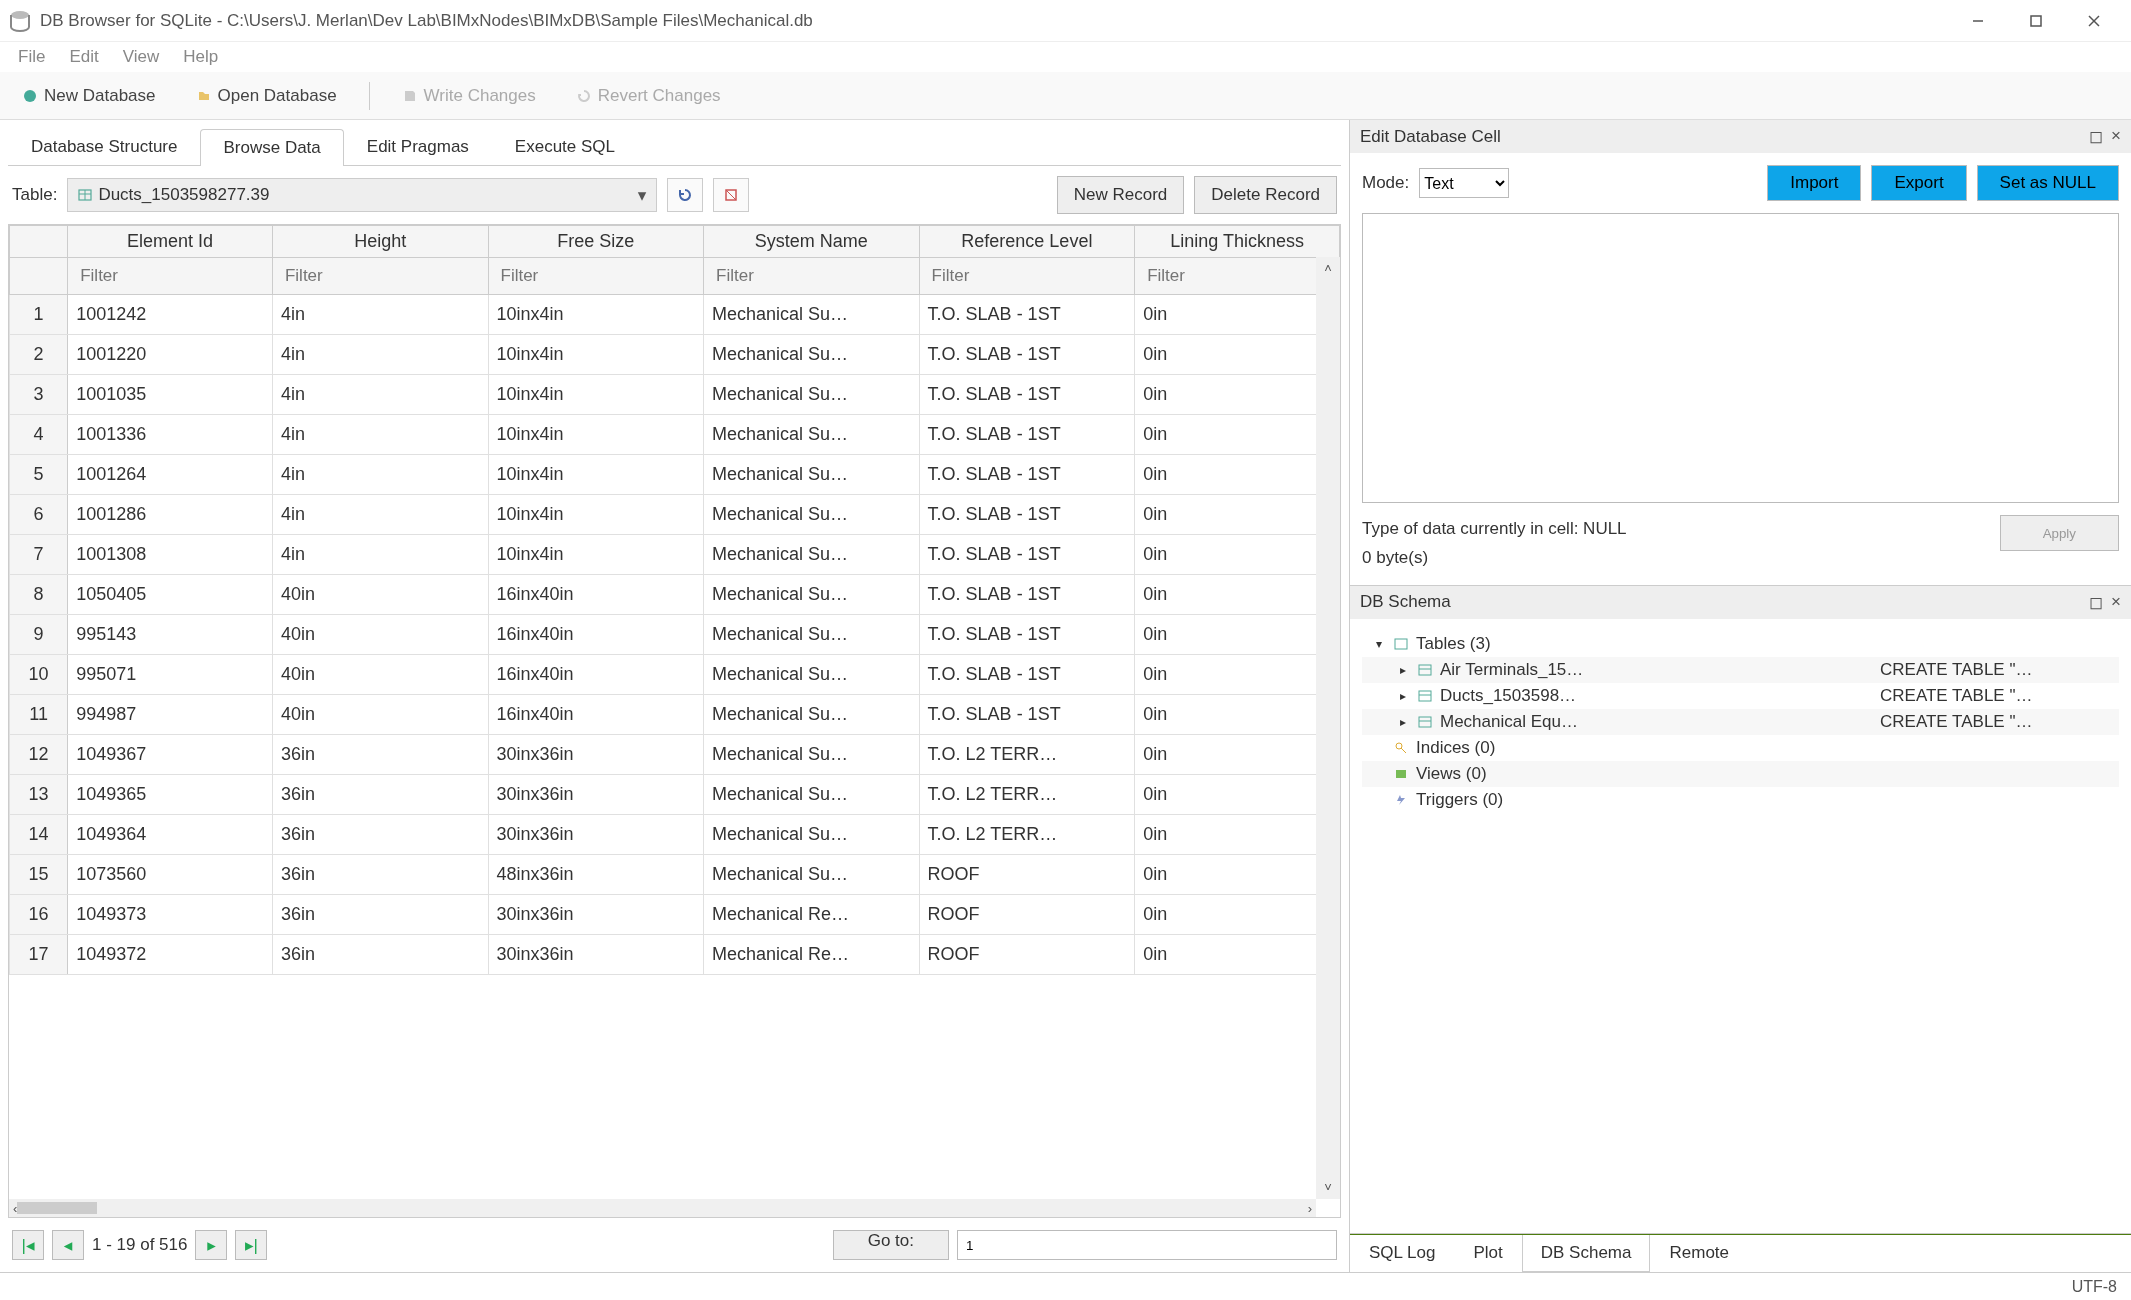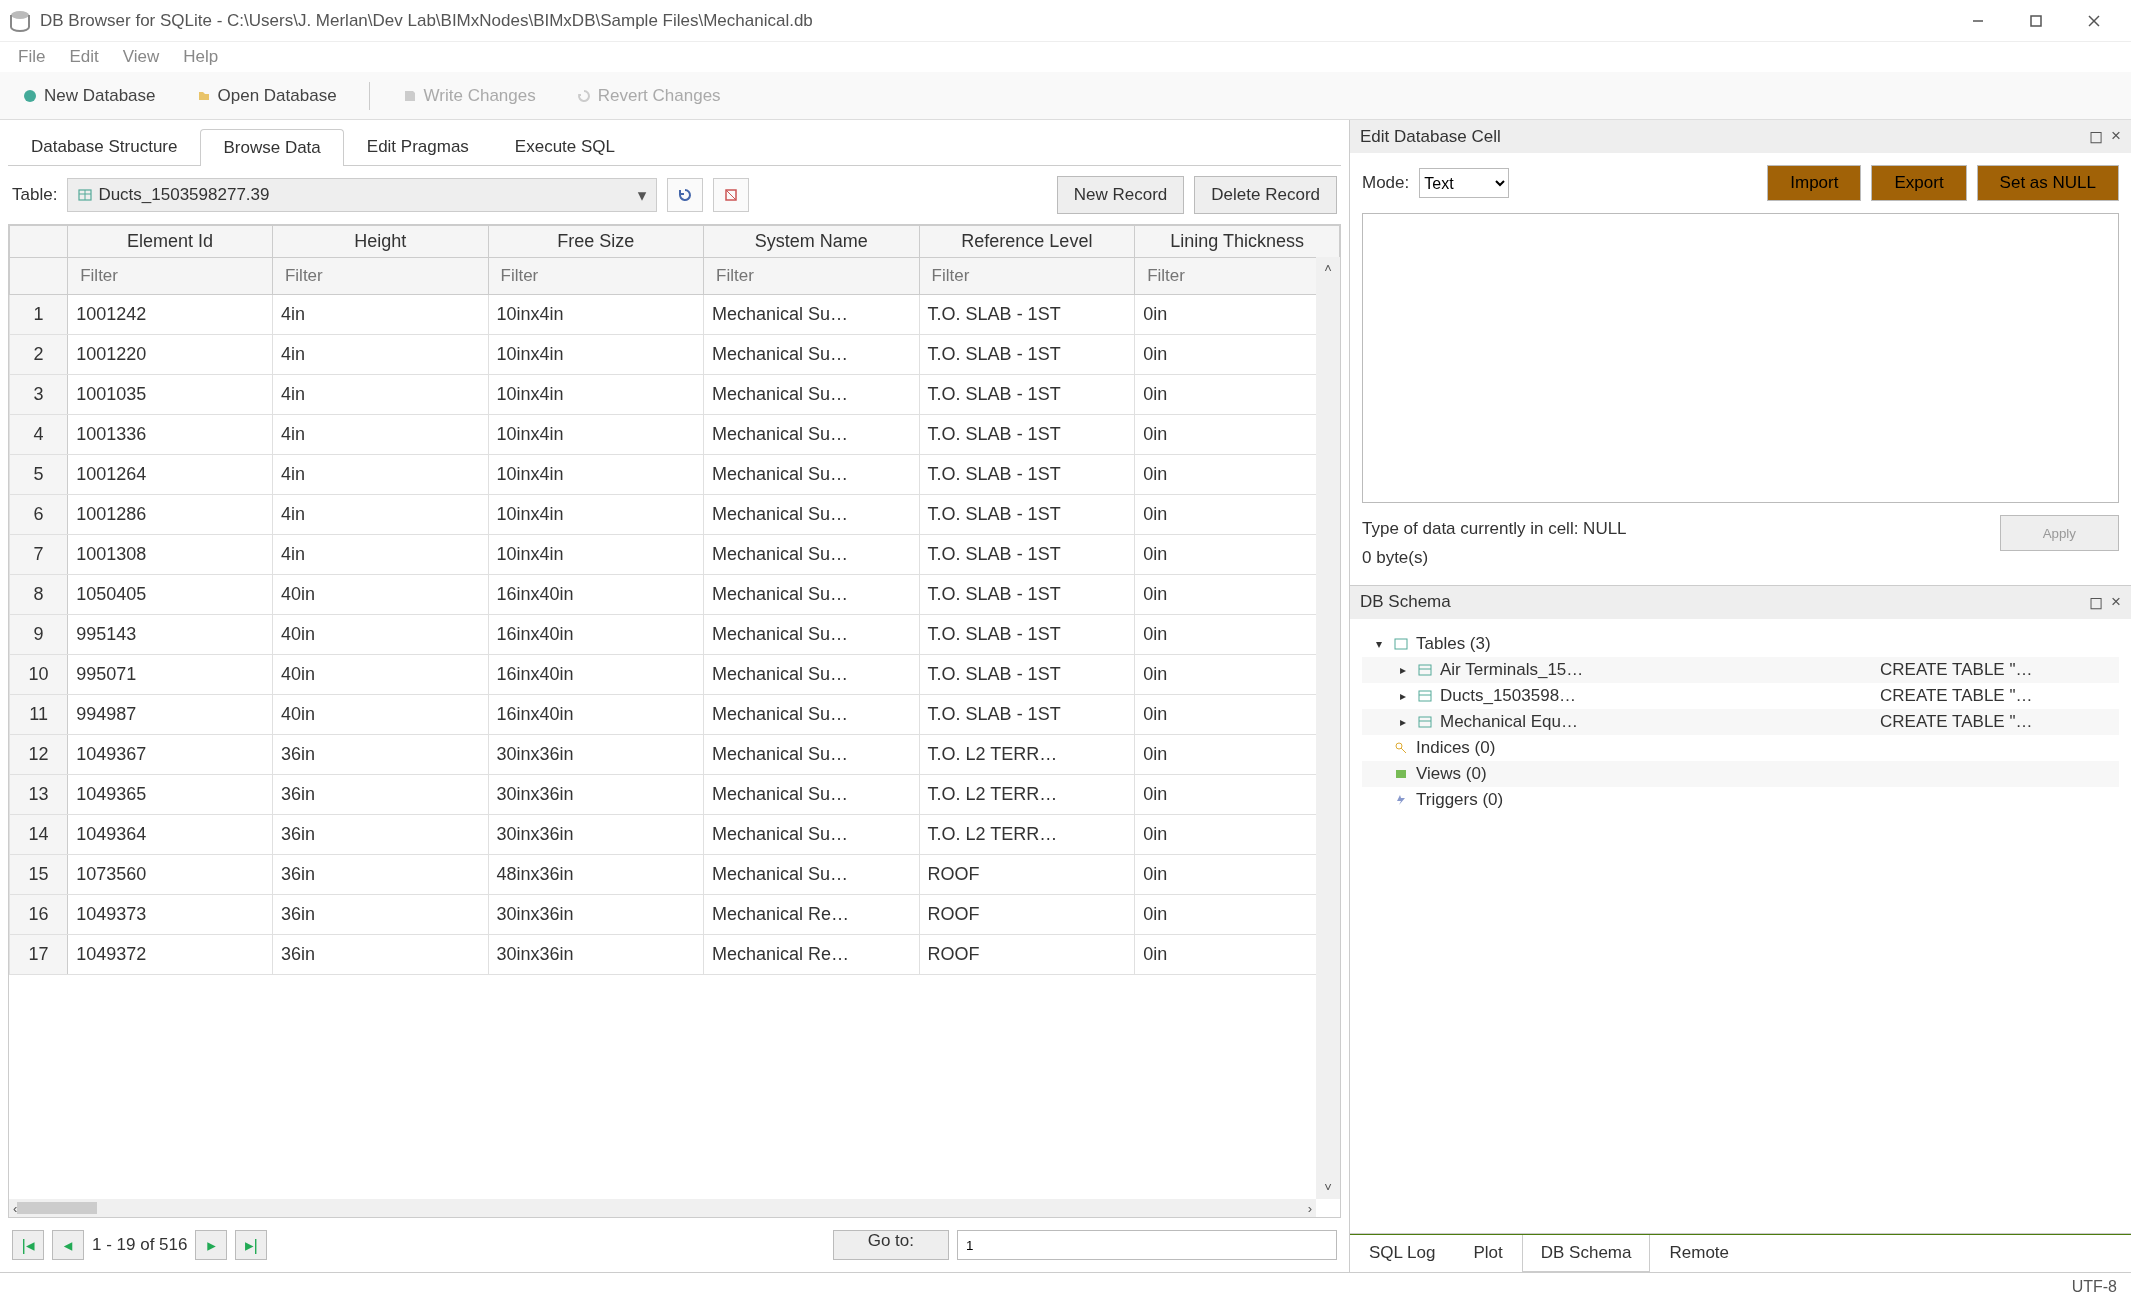--- a/index.html
+++ b/index.html
@@ -231,7 +231,7 @@
 }
 .cell-editor .editbtn {
   height:36px; padding:0 22px;
-  border:1px solid #bbb; background:#a16207;
+  border:1px solid #bbb; background:#0ea5e9;
   font-size:17px;
   text-align:center;
 }

